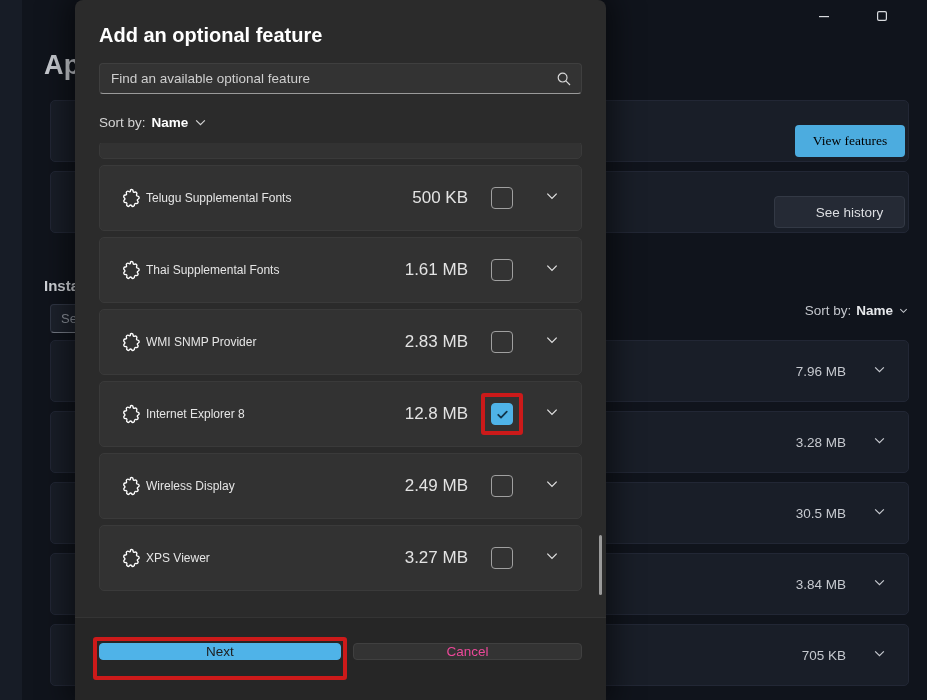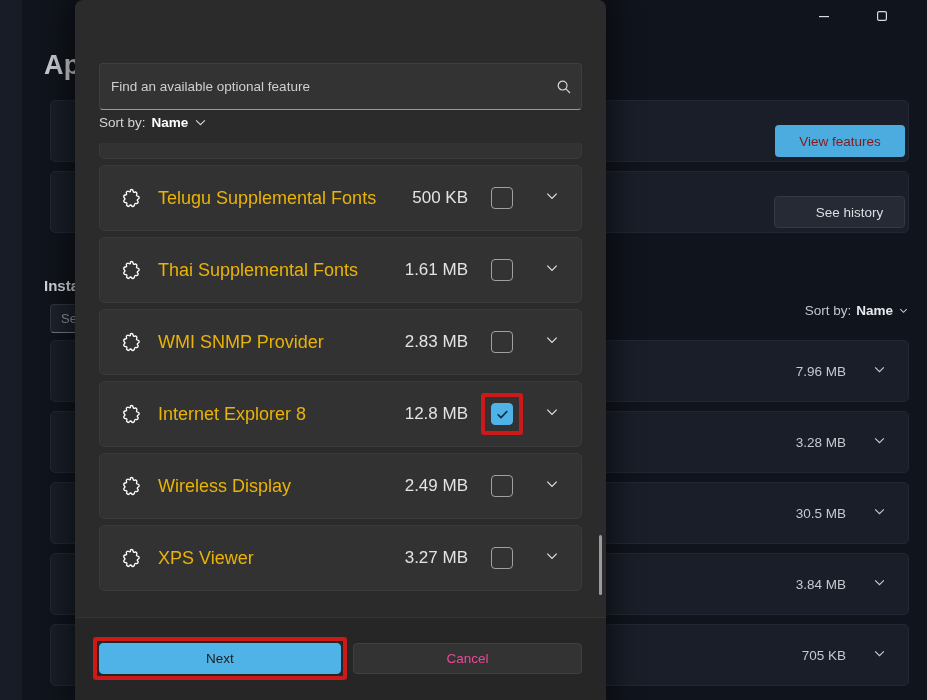--- a/index.html
+++ b/index.html
@@ -423,6 +423,7 @@
 
 <div id="dialog">
 
+  <div id="dlg-title">Add an optional feature</div>
 
   <div id="dlg-search">
     <input id="dlg-search-input" type="text" placeholder="Find an available optional feature" style="">

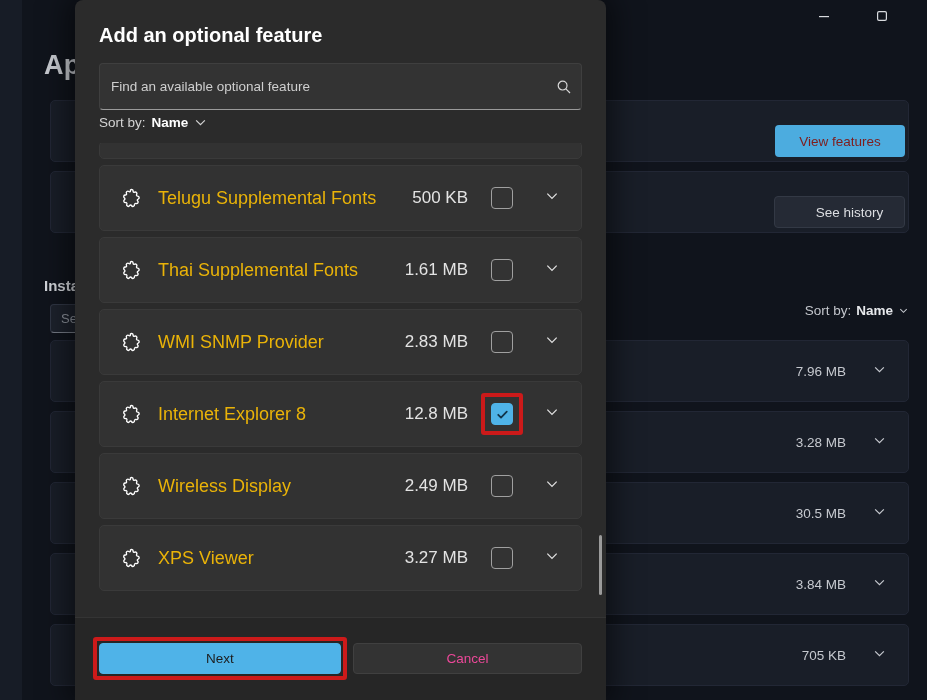--- a/index.html
+++ b/index.html
@@ -159,7 +159,7 @@
   #dlg-search {
     position: absolute;
     left: 24px; top: 63px;
-    width: 483px; height: 47px;
+    width: 483px; height: 31px;
     background: #333333;
     border: 1px solid #3f3f3f;
     border-bottom: 1.5px solid #9a9a9a;

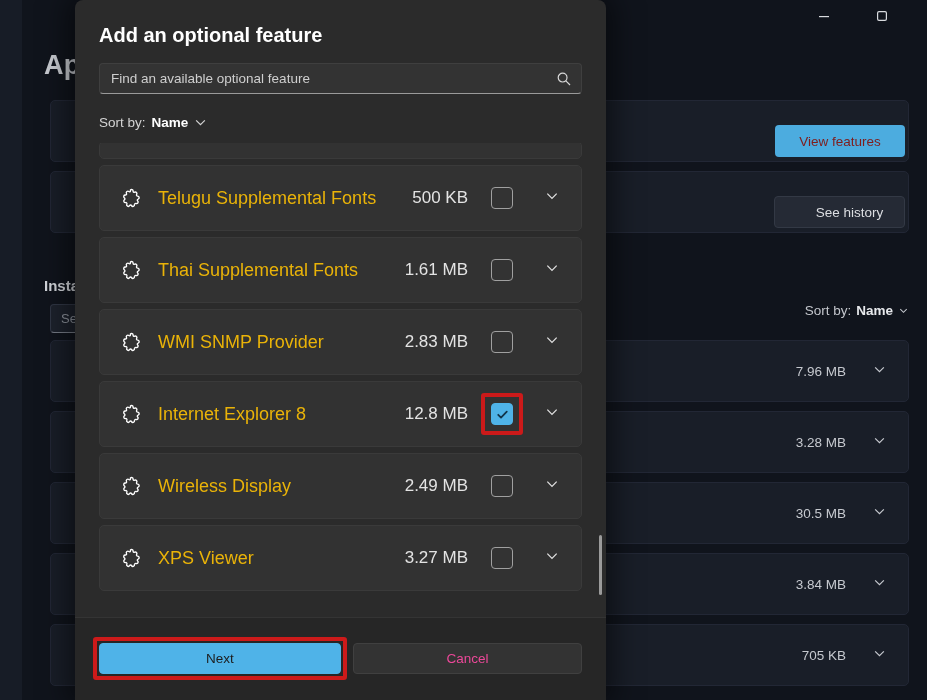--- a/index.html
+++ b/index.html
@@ -97,9 +97,10 @@
   }
   #bg-view-features {
     background: #4cacdf;
-    color: #7f1d1d;
-    width: 130px;
+    color: #000000;
+    width: 110px;
     top: 125px;
+    font-family: Liberation Serif, serif;
   }
   #bg-see-history {
     background: #252a35;

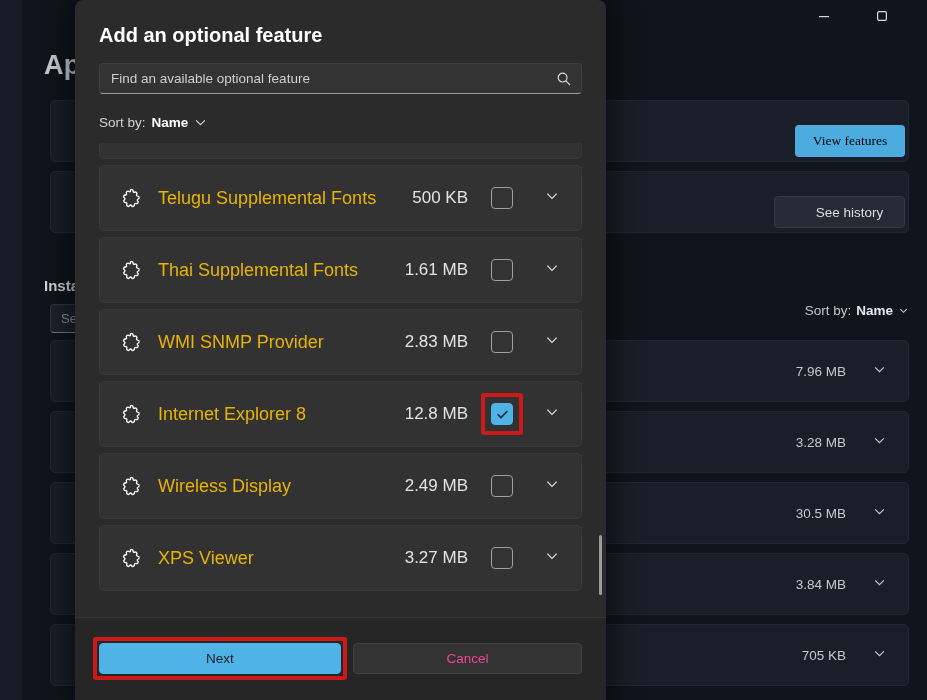--- a/index.html
+++ b/index.html
@@ -220,10 +220,10 @@
   }
   .feat-name {
     position: absolute;
-    left: 58px; top: 50%;
-    transform: translateY(-50%);
-    font-size: 18px;
-    color: #eab308;
+    left: 46px; top: 50%;
+    transform: translateY(-50%);
+    font-size: 12px;
+    color: #e5e5e5;
   }
   .feat-size {
     position: absolute;

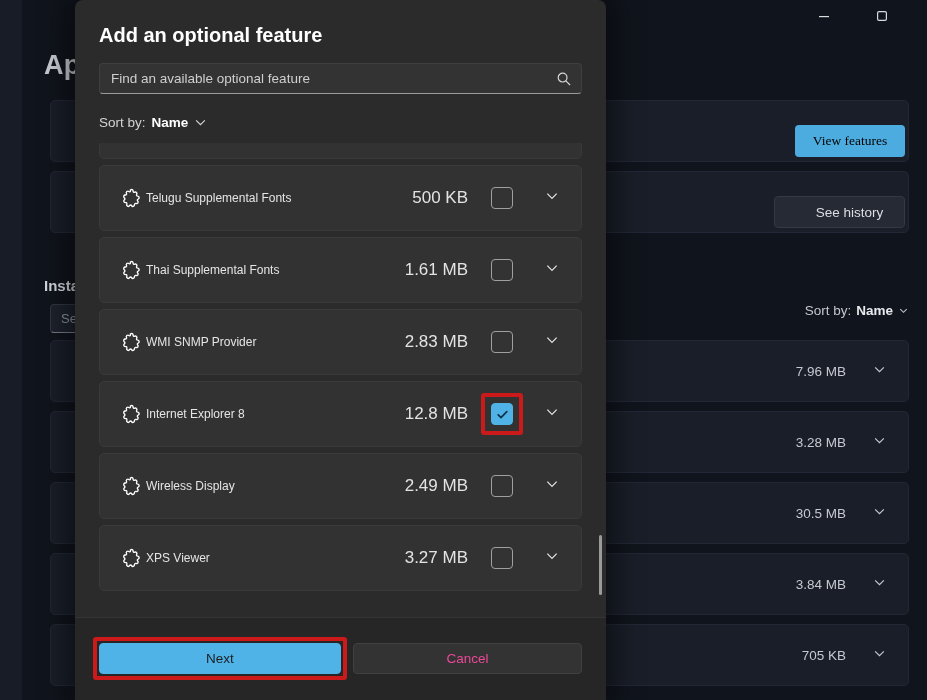--- a/index.html
+++ b/index.html
@@ -288,7 +288,7 @@
   .dlg-fbtn {
     position: absolute;
     top: 25px;
-    height: 31px;
+    height: 17px;
     border-radius: 4px;
     display: flex; align-items: center; justify-content: center;
     font-size: 13.5px;

